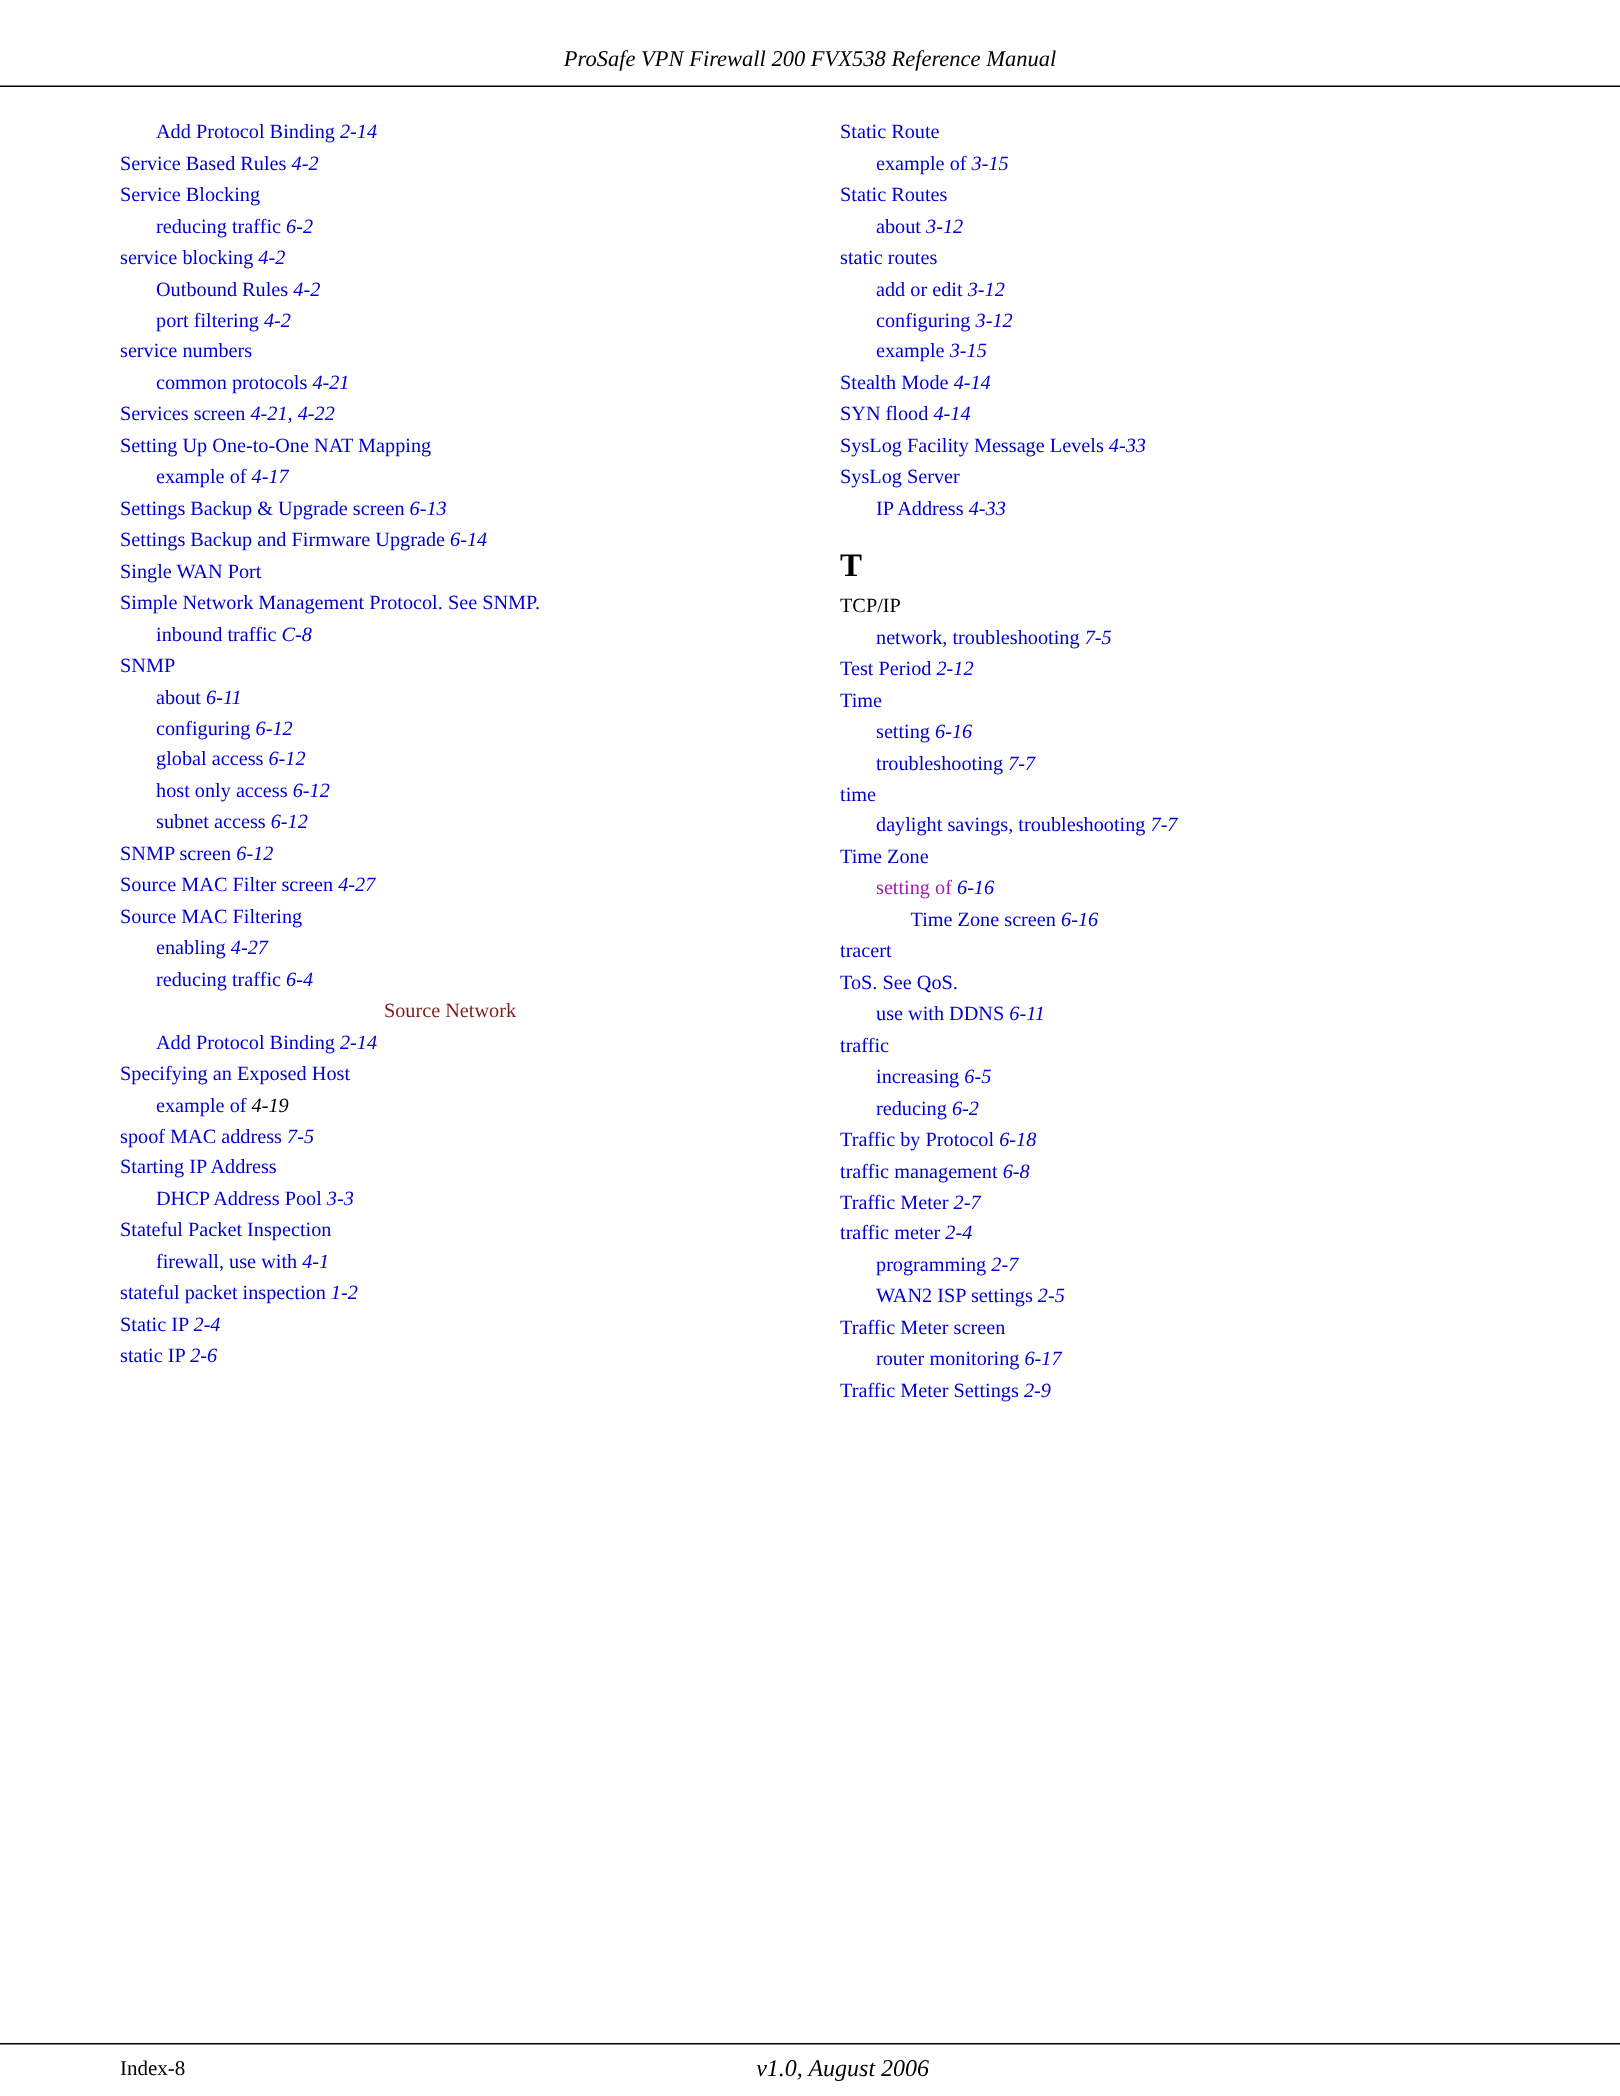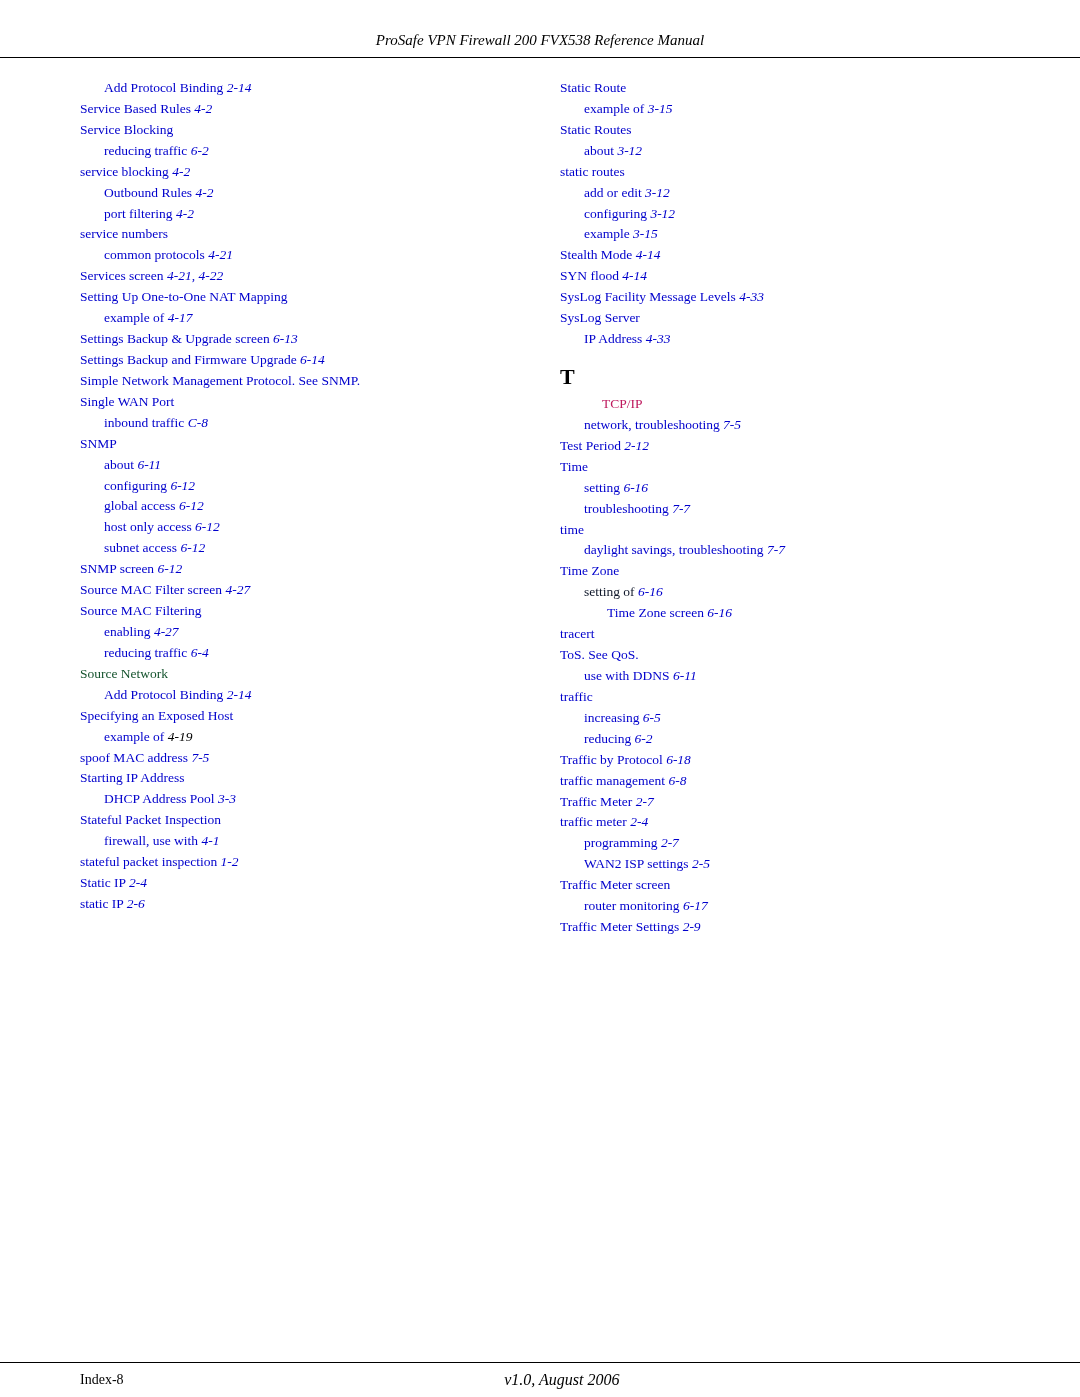--- a/index.html
+++ b/index.html
@@ -104,8 +104,8 @@
         <div class="index-entry sub-entry"><span style="color: rgb(0, 0, 204);">example of </span><span style="font-style: italic; color: rgb(0, 0, 204); text-align: center;">4-17</span></div>
         <div class="index-entry main-entry"><span style="color: rgb(0, 0, 204);">Settings Backup &amp; Upgrade screen </span><span style="font-style: italic; color: rgb(0, 0, 204);">6-13</span></div>
         <div class="index-entry main-entry"><span style="color: rgb(0, 0, 204);">Settings Backup and Firmware Upgrade </span><span style="font-style: italic; color: rgb(0, 0, 204);">6-14</span></div>
+        <div class="index-entry main-entry" style="color: rgb(0, 0, 204);"><span>Single WAN Port</span></div>
         <div class="index-entry main-entry" style="color: rgb(0, 0, 204);"><span>Simple Network Management Protocol. See SNMP.</span></div>
-        <div class="index-entry main-entry" style="color: rgb(0, 0, 204);"><span>Single WAN Port</span></div>
         <div class="index-entry sub-entry"><span style="color: rgb(0, 0, 204);">inbound traffic </span><span style="font-style: italic; color: rgb(0, 0, 204);">C-8</span></div>
         <div class="index-entry main-entry" style="color: rgb(0, 0, 204);"><span>SNMP</span></div>
         <div class="index-entry sub-entry"><span style="color: rgb(0, 0, 204);">about </span><span style="font-style: italic; color: rgb(0, 0, 204);">6-11</span></div>

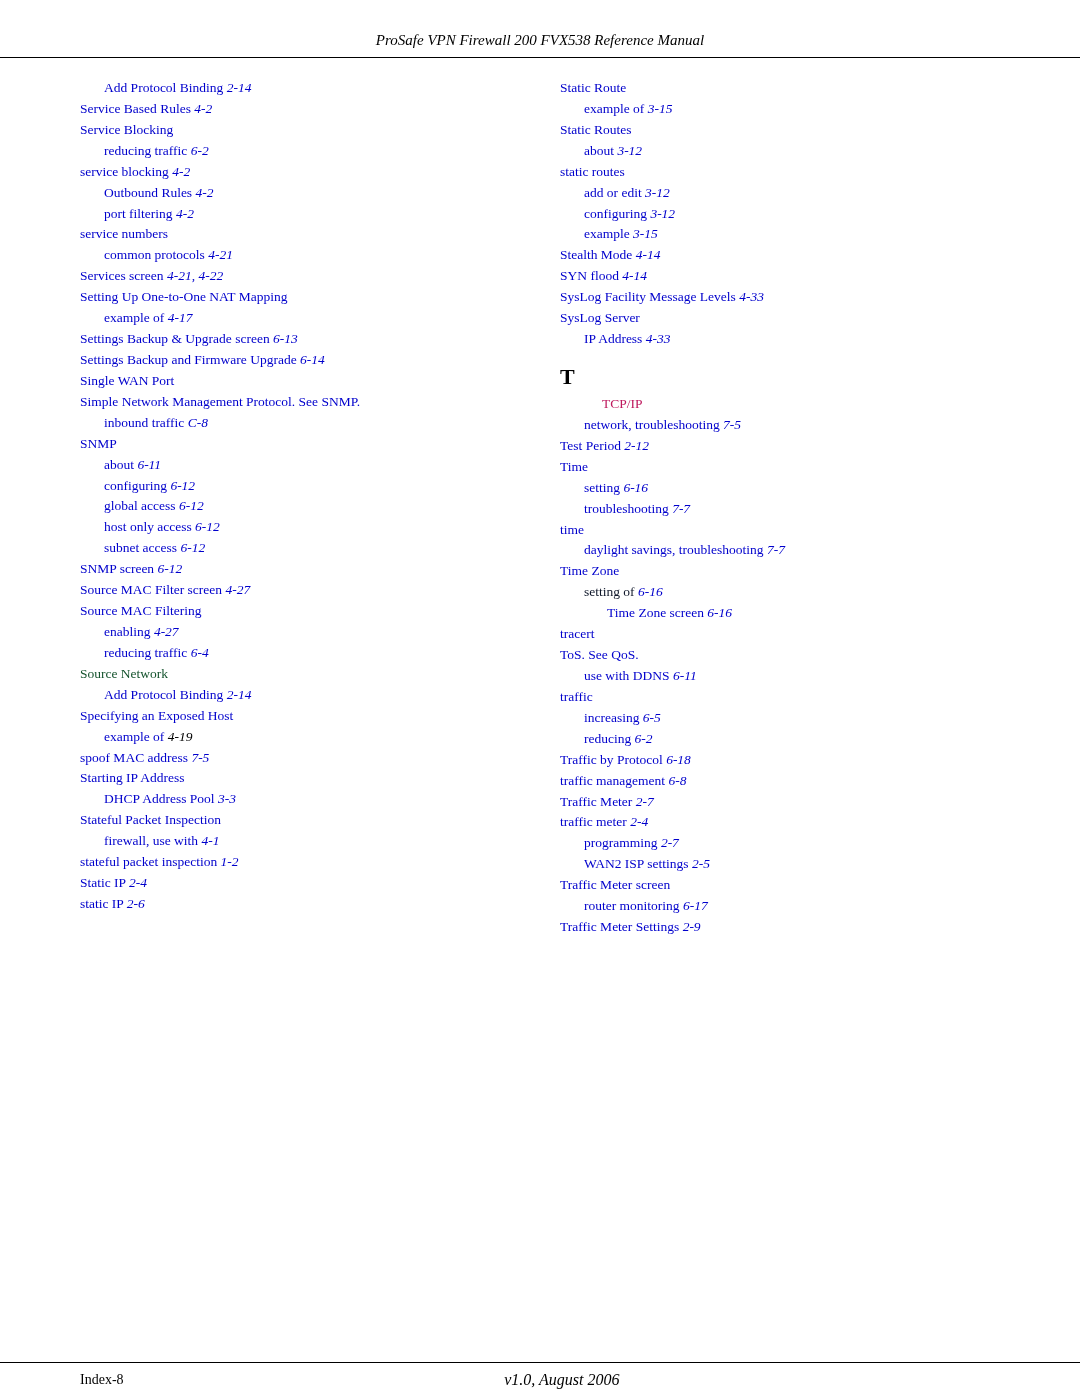--- a/index.html
+++ b/index.html
@@ -146,7 +146,7 @@
         <div class="index-entry main-entry" style="color: rgb(0, 0, 204);"><span>SysLog Server</span></div>
         <div class="index-entry sub-entry"><span style="color: rgb(0, 0, 204);">IP Address </span><span style="font-style: italic; color: rgb(0, 0, 204);">4-33</span></div>
         <div class="section-letter">T</div>
-        <div class="index-entry main-entry" style="color: #be185d; margin-left: 42px;"><span>TCP/IP</span></div>
+        <div class="index-entry main-entry" style="color: #000000;"><span>TCP/IP</span></div>
         <div class="index-entry sub-entry"><span style="color: rgb(0, 0, 204);">network, troubleshooting </span><span style="font-style: italic; color: rgb(0, 0, 204);">7-5</span></div>
         <div class="index-entry main-entry"><span style="color: rgb(0, 0, 204);">Test Period </span><span style="font-style: italic; color: rgb(0, 0, 204);">2-12</span></div>
         <div class="index-entry main-entry" style="color: rgb(0, 0, 204);"><span>Time</span></div>

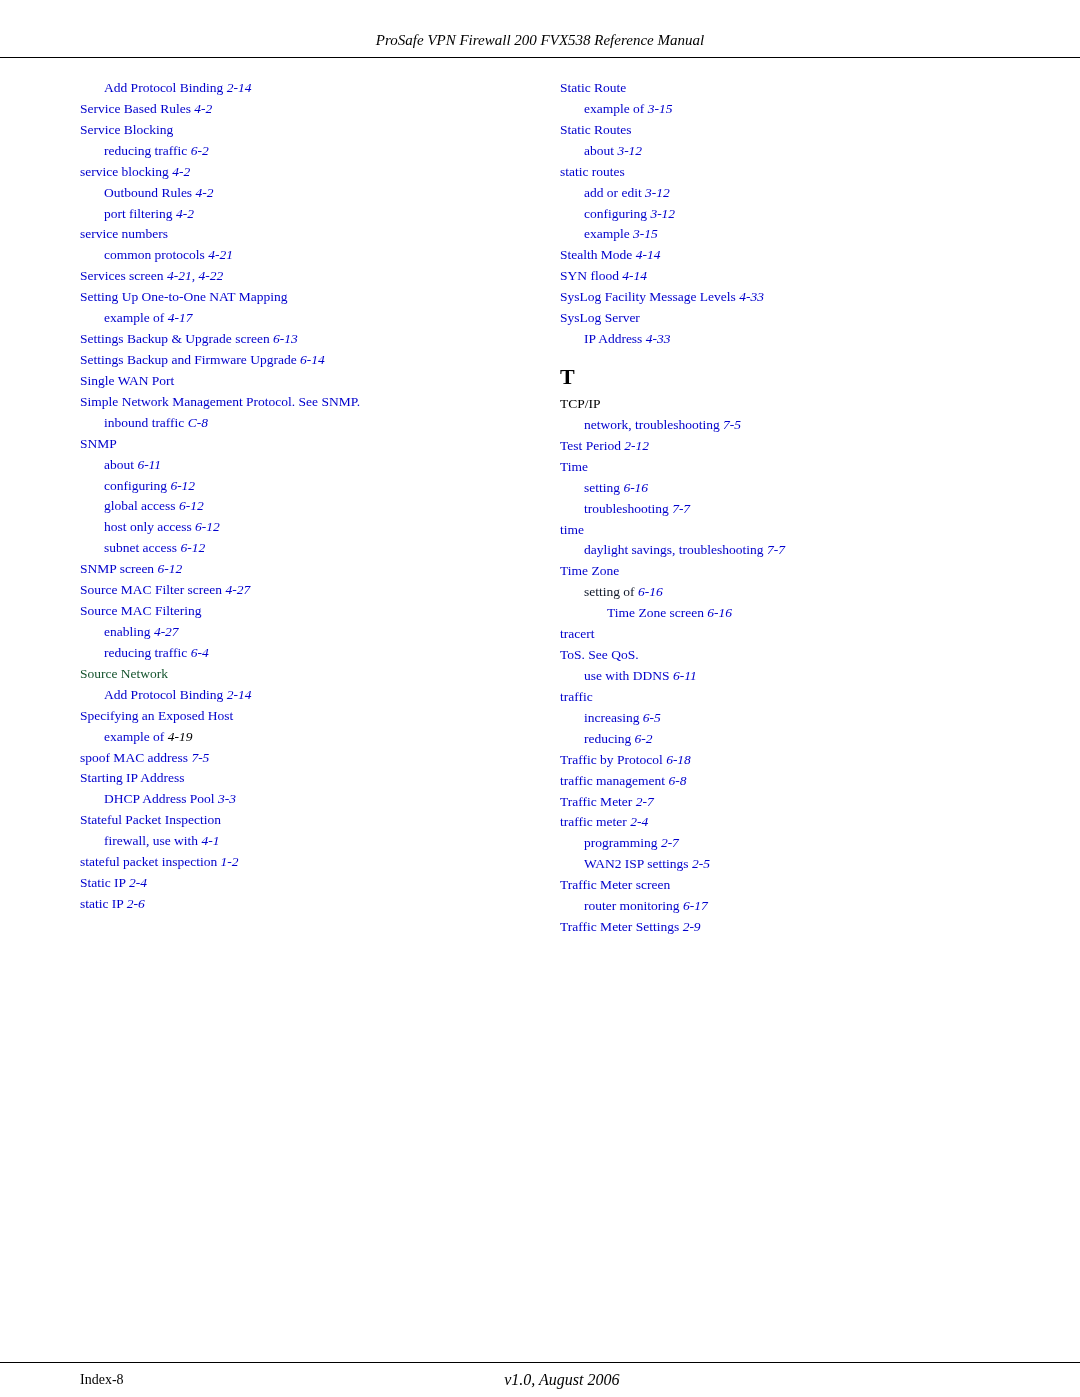--- a/index.html
+++ b/index.html
@@ -155,7 +155,7 @@
         <div class="index-entry main-entry" style="color: rgb(0, 0, 204);"><span>time</span></div>
         <div class="index-entry sub-entry"><span style="color: rgb(0, 0, 204);">daylight savings, troubleshooting </span><span style="font-style: italic; color: rgb(0, 0, 204);">7-7</span></div>
         <div class="index-entry main-entry" style="color: rgb(0, 0, 204);"><span>Time Zone</span></div>
-        <div class="index-entry sub-entry"><span style="color: #0f172a;">setting of </span><span style="font-style: italic; color: rgb(0, 0, 204);">6-16</span></div>
+        <div class="index-entry sub-entry"><span style="color: #a21caf;">setting of </span><span style="font-style: italic; color: rgb(0, 0, 204);">6-16</span></div>
         <div class="index-entry main-entry"><span style="color: rgb(0, 0, 204); margin-left: 47px;">Time Zone screen </span><span style="font-style: italic; color: rgb(0, 0, 204);">6-16</span></div>
         <div class="index-entry main-entry" style="color: rgb(0, 0, 204);"><span>tracert</span></div>
         <div class="index-entry main-entry" style="color: rgb(0, 0, 204);"><span>ToS. See QoS.</span></div>

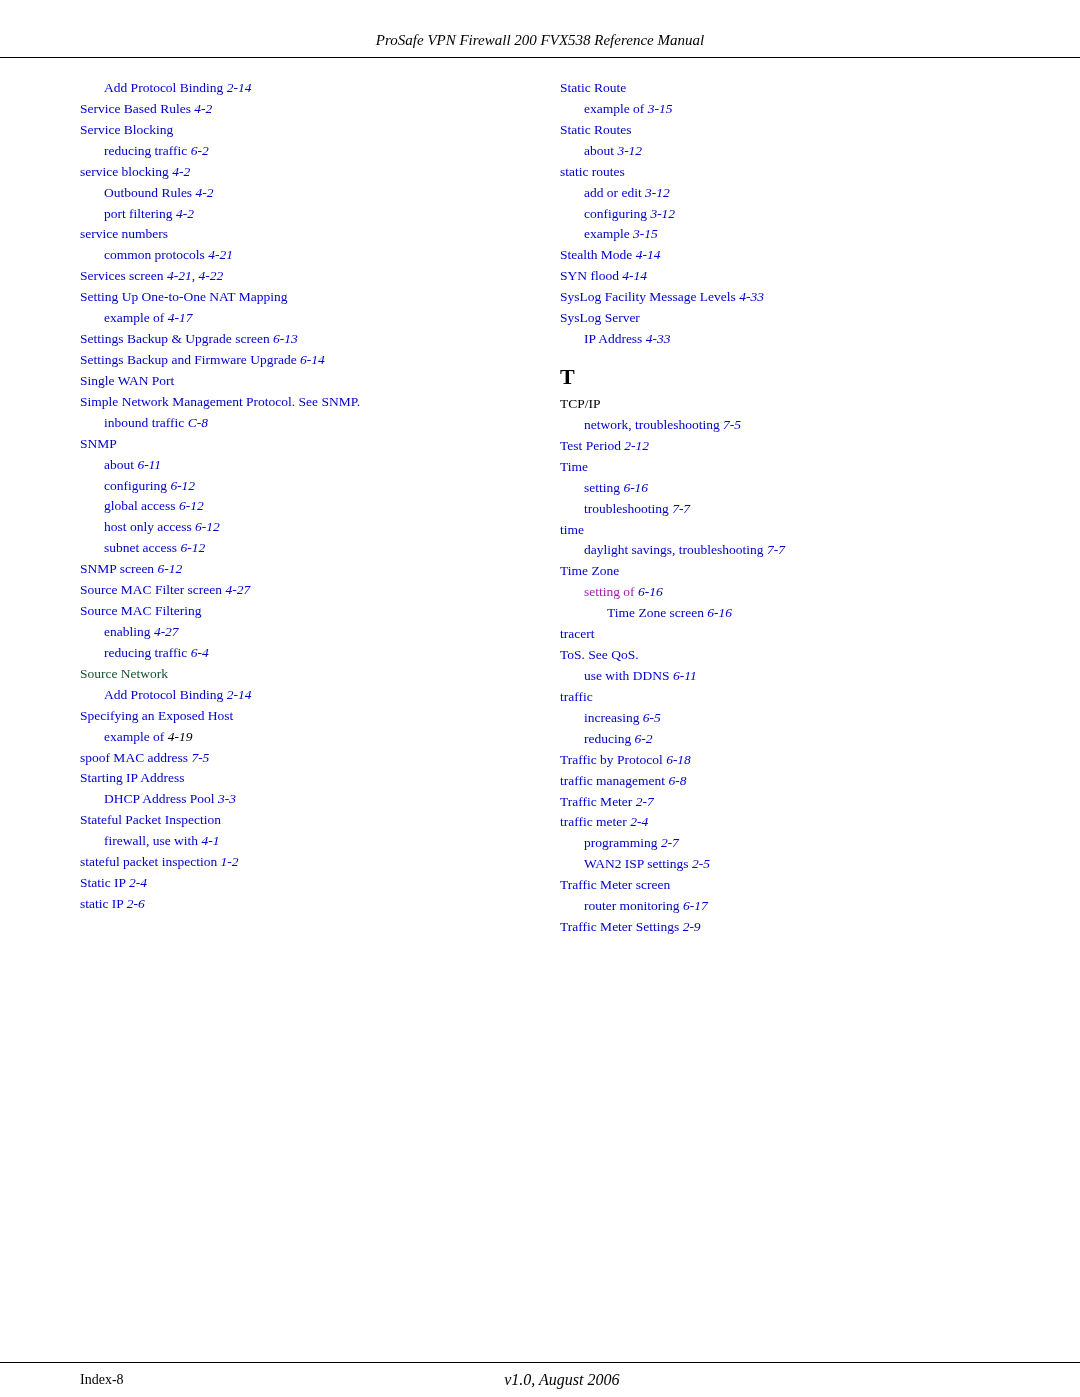--- a/index.html
+++ b/index.html
@@ -118,7 +118,7 @@
         <div class="index-entry main-entry" style="color: rgb(0, 0, 204);"><span>Source MAC Filtering</span></div>
         <div class="index-entry sub-entry"><span style="color: rgb(0, 0, 204);">enabling </span><span style="font-style: italic; color: rgb(0, 0, 204);">4-27</span></div>
         <div class="index-entry sub-entry"><span style="color: rgb(0, 0, 204);">reducing traffic </span><span style="font-style: italic; color: rgb(0, 0, 204);">6-4</span></div>
-        <div class="index-entry main-entry" style="color: #14532d;"><span>Source Network</span></div>
+        <div class="index-entry main-entry" style="color: #7f1d1d; text-align: center;"><span>Source Network</span></div>
         <div class="index-entry sub-entry"><span style="color: rgb(0, 0, 204);">Add Protocol Binding </span><span style="font-style: italic; color: rgb(0, 0, 204);">2-14</span></div>
         <div class="index-entry main-entry" style="color: rgb(0, 0, 204);"><span>Specifying an Exposed Host</span></div>
         <div class="index-entry sub-entry"><span style="color: rgb(0, 0, 204);">example of </span><span style="font-style: italic; color: #000000;">4-19</span></div>

